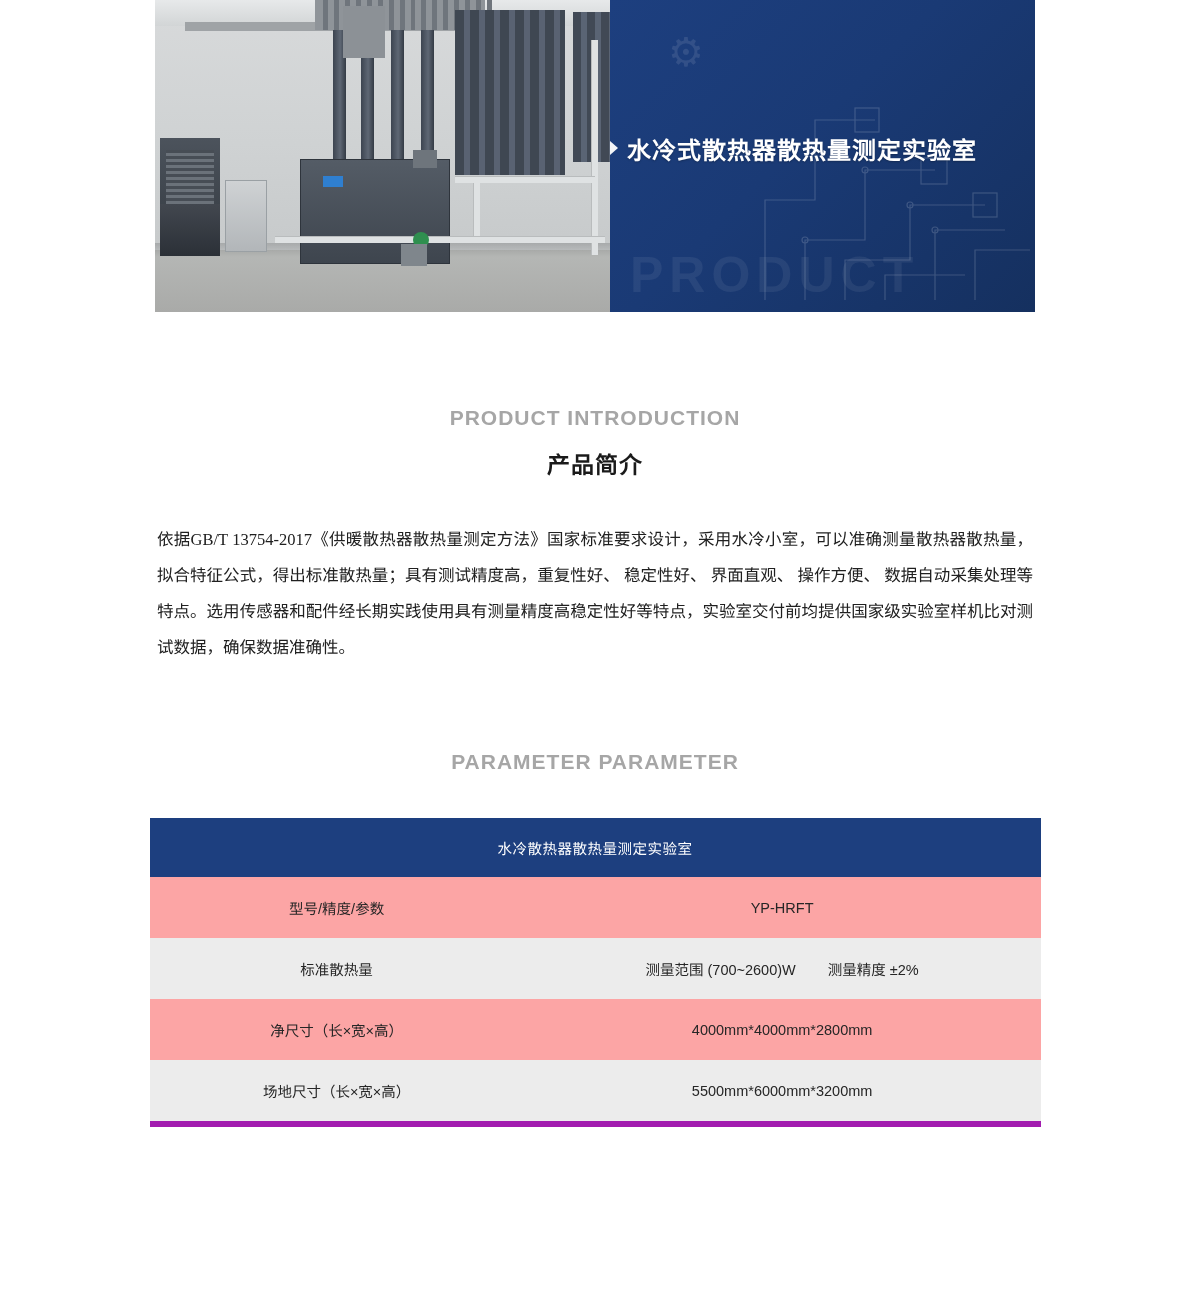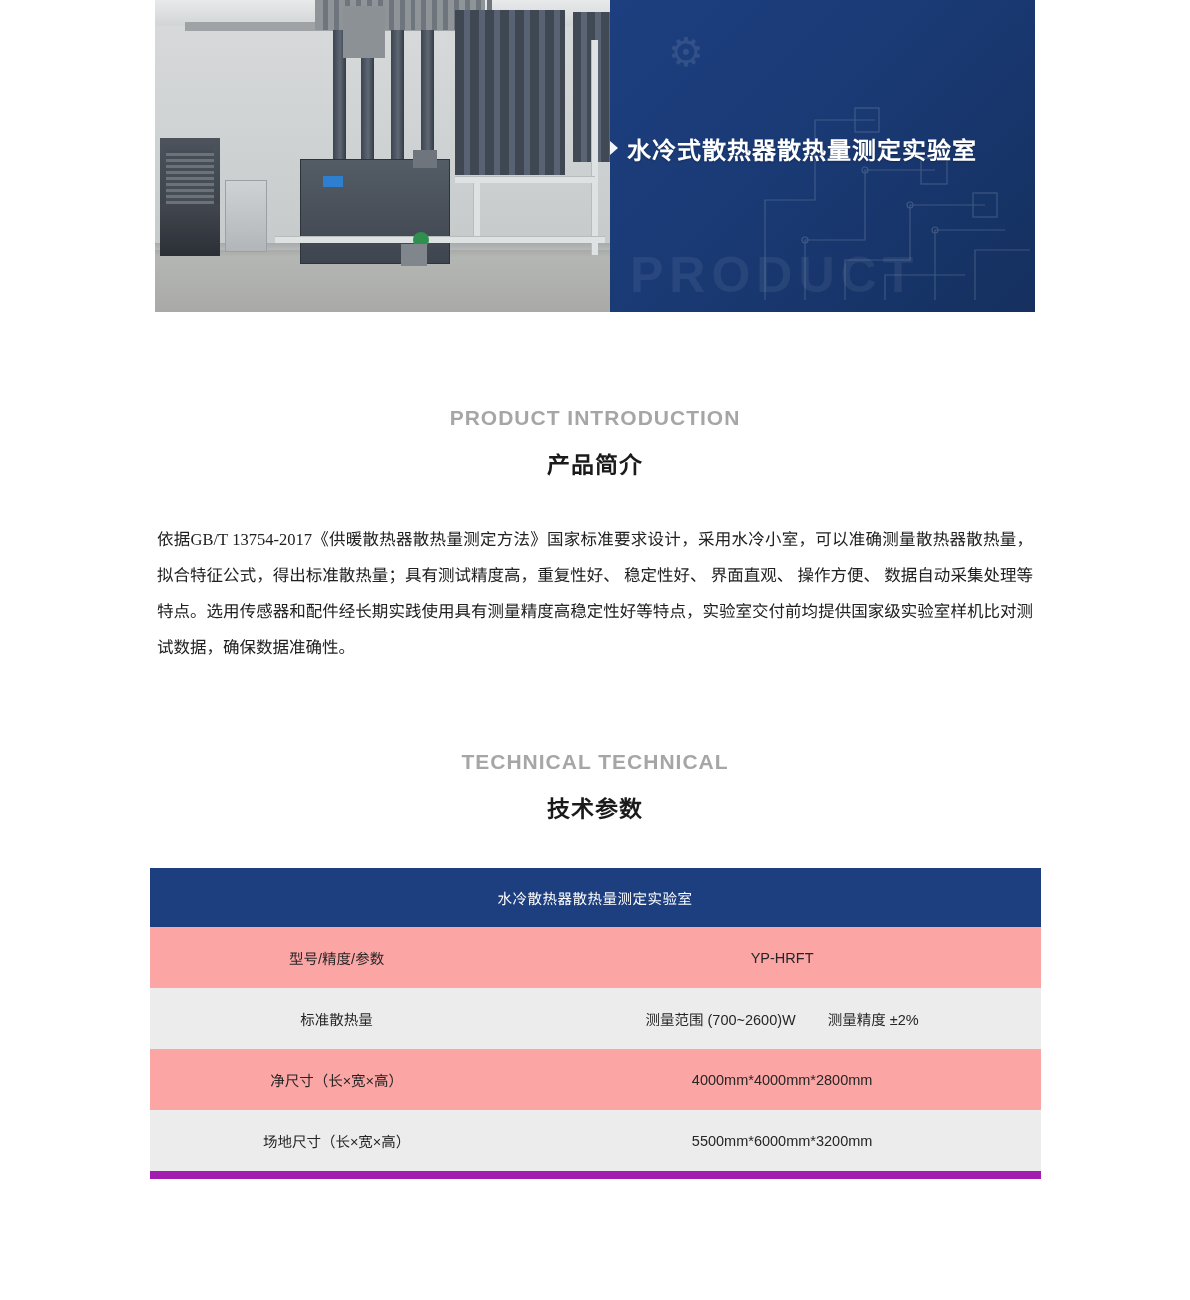--- a/index.html
+++ b/index.html
@@ -325,7 +325,7 @@
   <div class="sec-cn">产品简介</div>
   <p class="intro-text">依据GB/T 13754-2017《供暖散热器散热量测定方法》国家标准要求设计，采用水冷小室，可以准确测量散热器散热量，拟合特征公式，得出标准散热量；具有测试精度高，重复性好、 稳定性好、 界面直观、 操作方便、 数据自动采集处理等特点。选用传感器和配件经长期实践使用具有测量精度高稳定性好等特点，实验室交付前均提供国家级实验室样机比对测试数据，确保数据准确性。</p>
 
-  <div id="param-en" class="sec-en">TECHNICAL TECHNICAL</div>
+  <div id="param-en" class="sec-en">PARAMETER PARAMETER</div>
   <div class="sec-cn">技术参数</div>
 
   <div class="table-wrap">

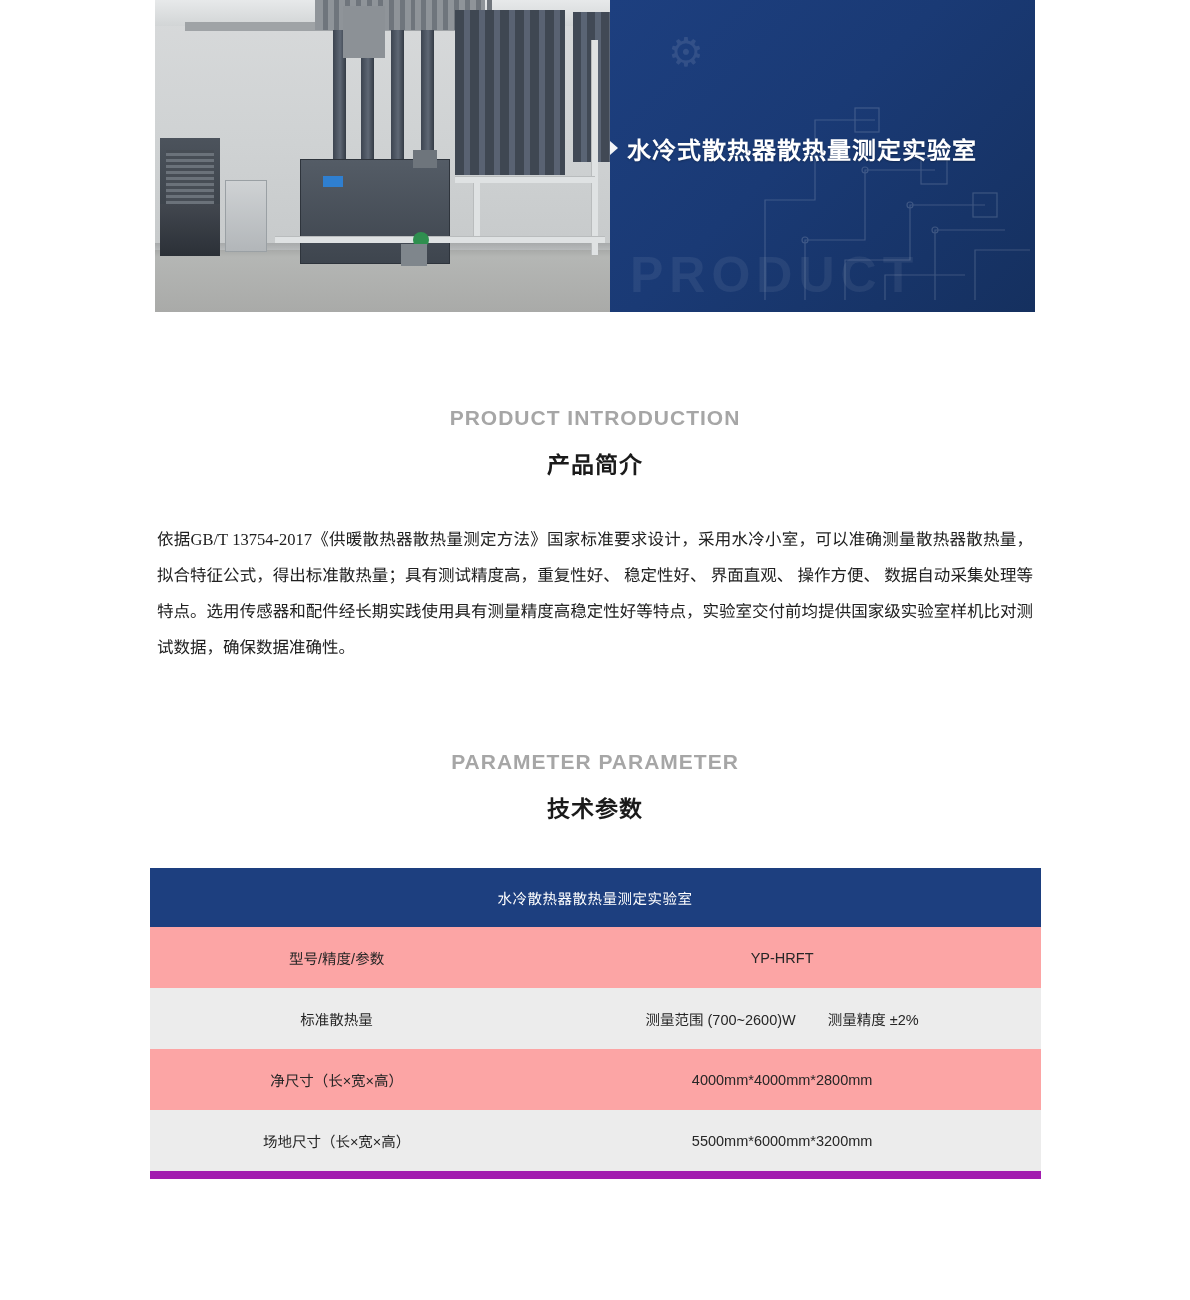--- a/index.html
+++ b/index.html
@@ -326,7 +326,6 @@
   <p class="intro-text">依据GB/T 13754-2017《供暖散热器散热量测定方法》国家标准要求设计，采用水冷小室，可以准确测量散热器散热量，拟合特征公式，得出标准散热量；具有测试精度高，重复性好、 稳定性好、 界面直观、 操作方便、 数据自动采集处理等特点。选用传感器和配件经长期实践使用具有测量精度高稳定性好等特点，实验室交付前均提供国家级实验室样机比对测试数据，确保数据准确性。</p>
 
   <div id="param-en" class="sec-en">PARAMETER PARAMETER</div>
-  <div class="sec-cn">技术参数</div>
 
   <div class="table-wrap">
     <table class="spec">

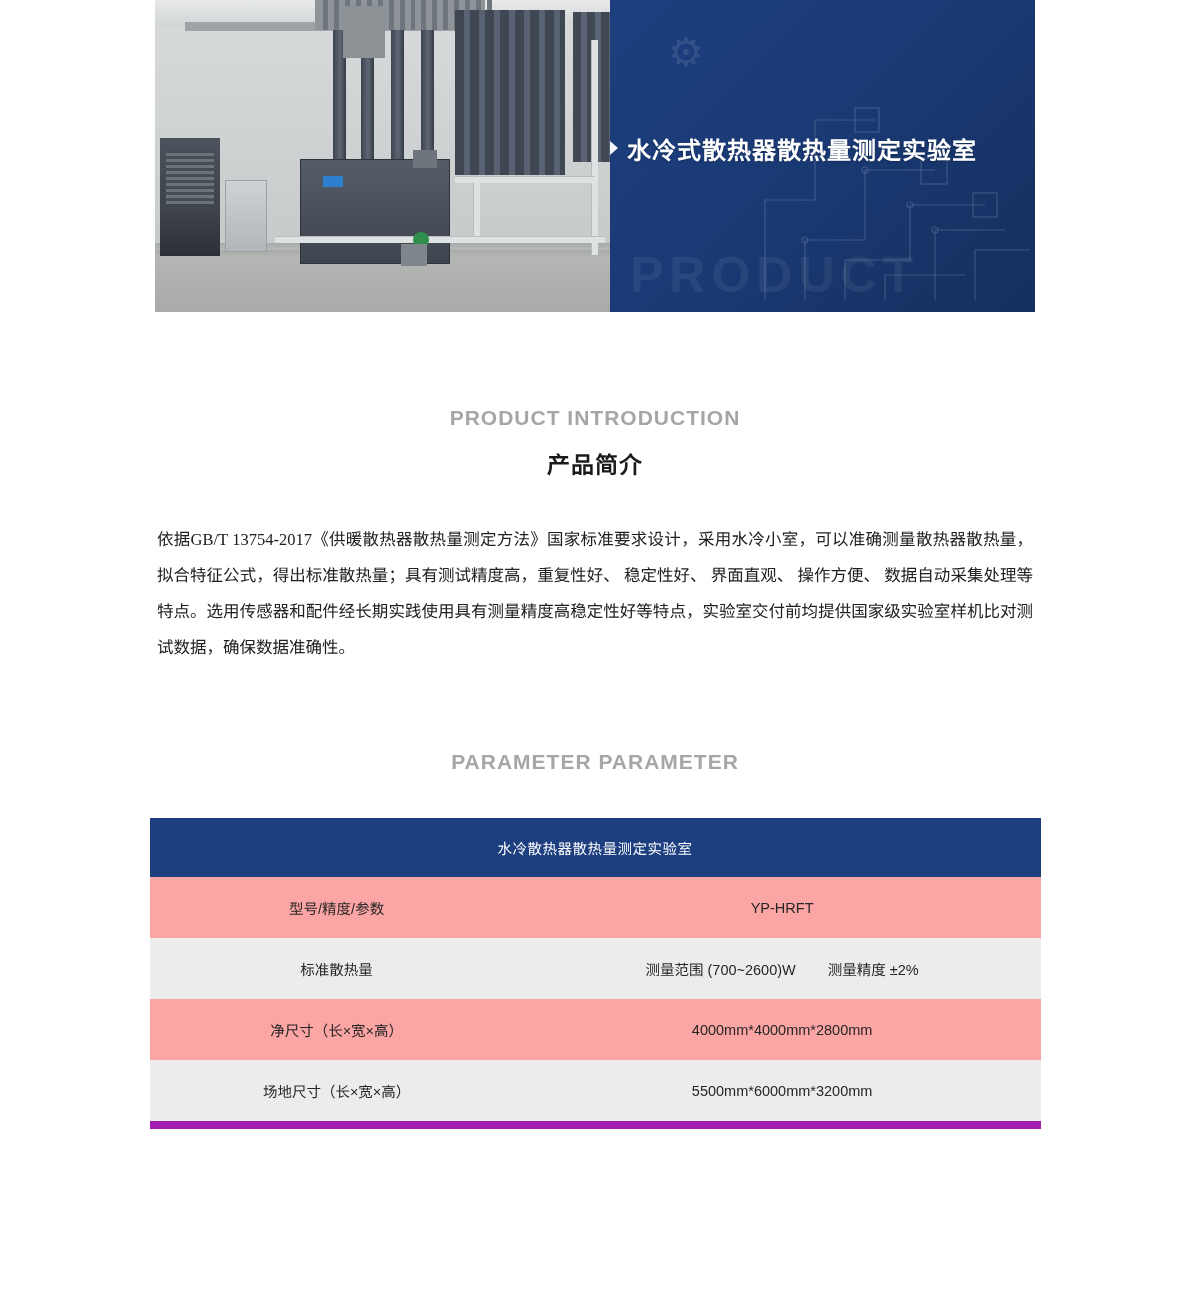--- a/index.html
+++ b/index.html
@@ -204,7 +204,7 @@
   .table-wrap {
     width: 891px;
     margin: 44px auto 0 auto;
-    border-bottom: 8px solid #a21caf;
+    border-bottom: 6px solid #a21caf;
   }
   table.spec {
     width: 100%;

